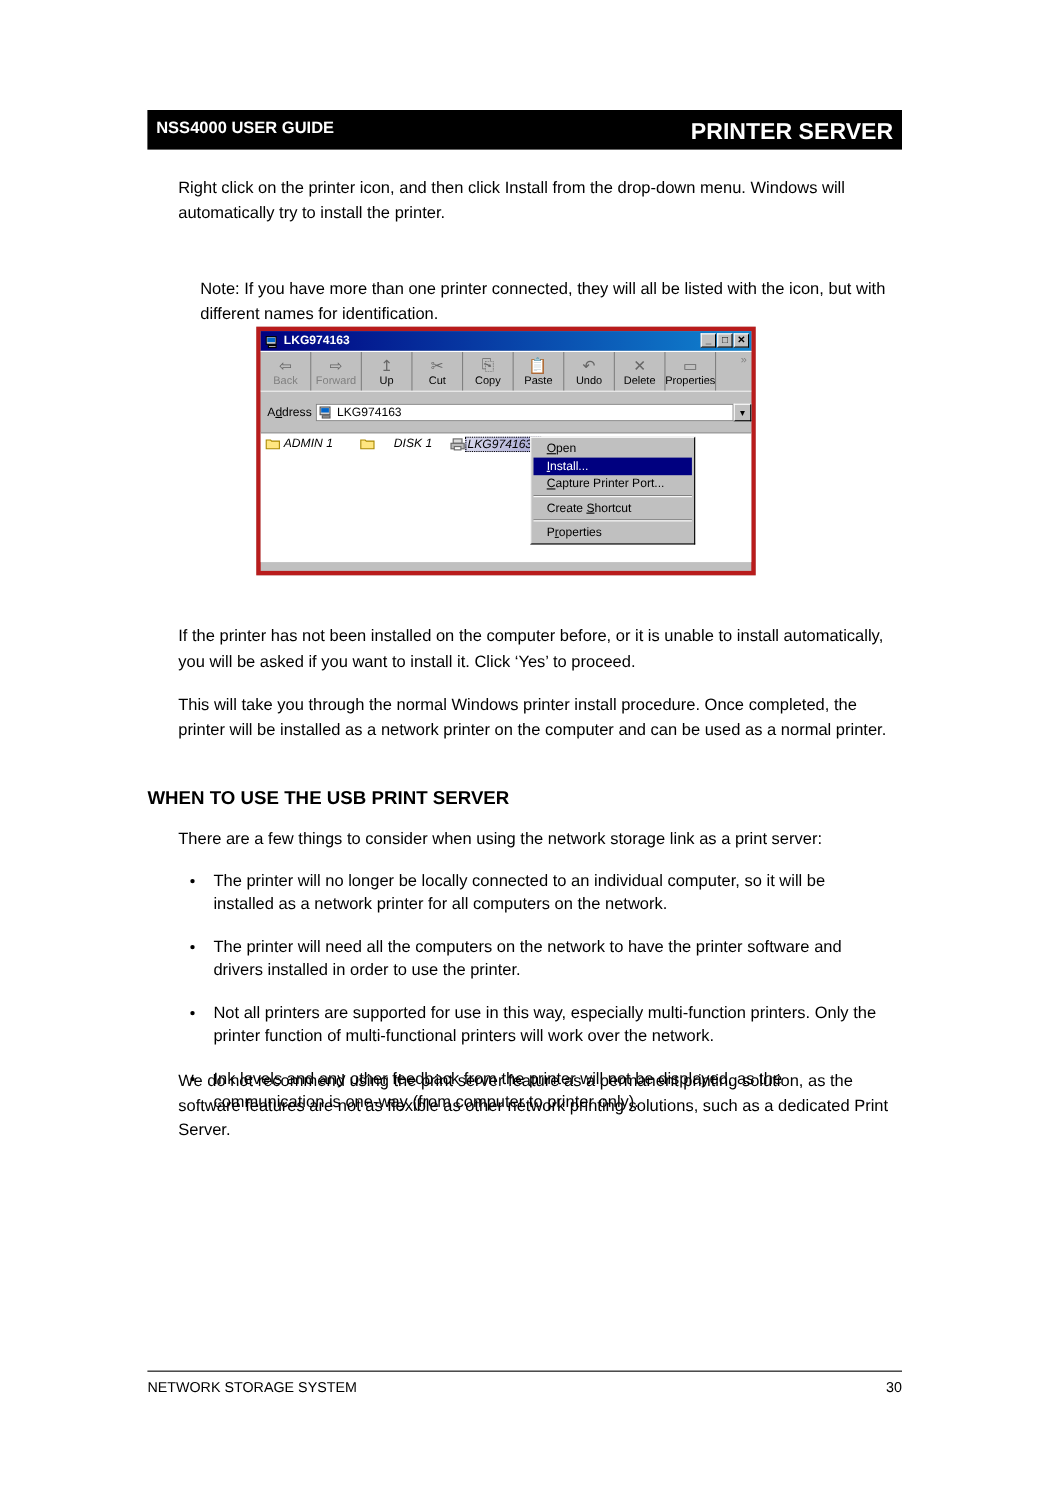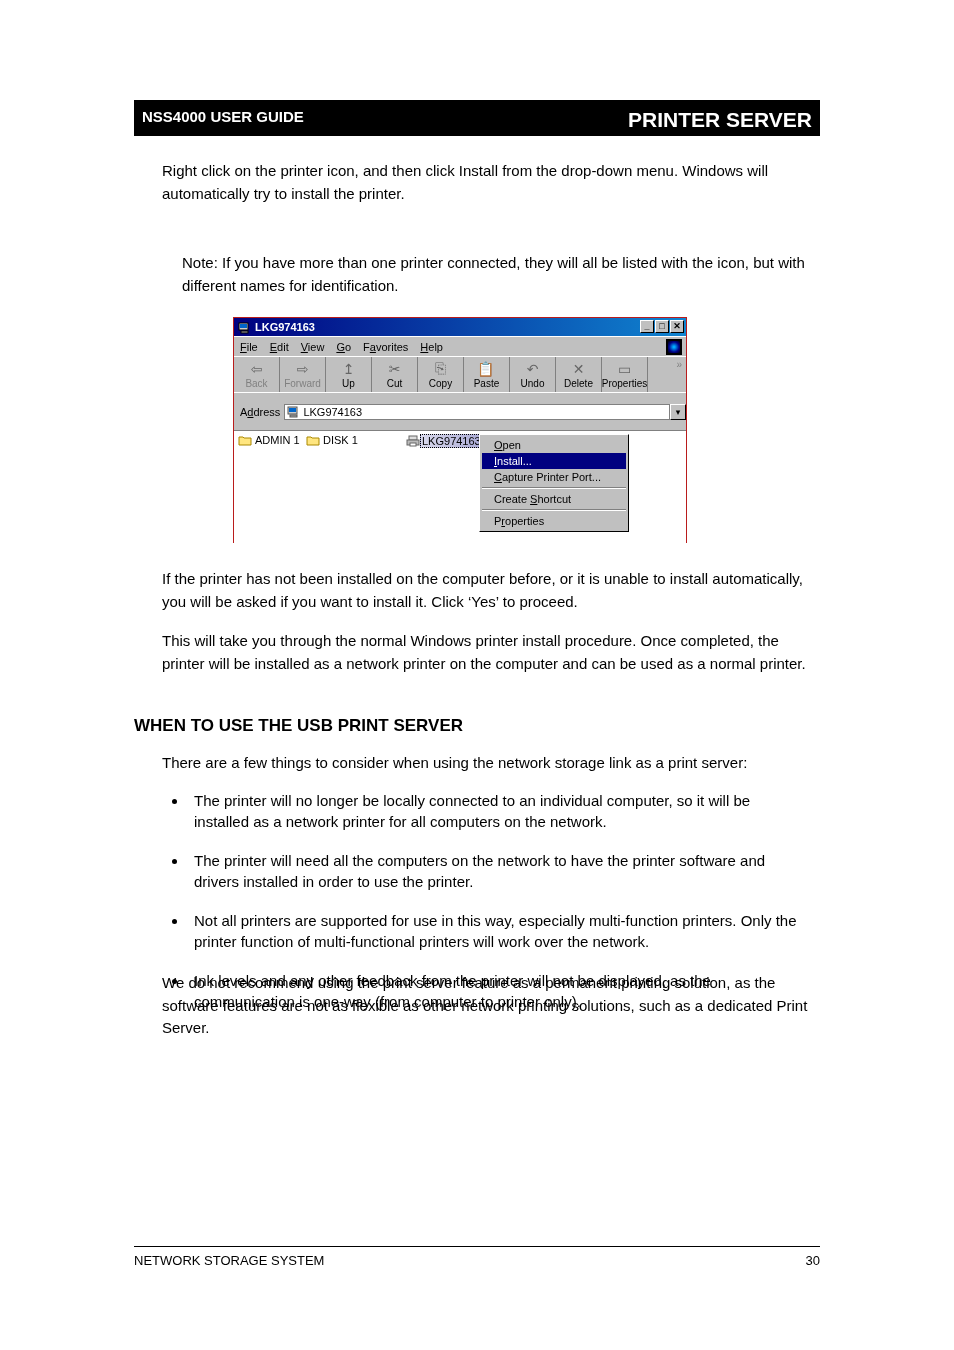--- a/index.html
+++ b/index.html
@@ -41,8 +41,7 @@
     width: 454px;
     height: 226px;
     background: #c0c0c0;
-    border: 1px solid #b91c1c;
-    margin-top: 20px;
+    border: 4px solid #b91c1c;
   }
   .titlebar {
     height: 18px;

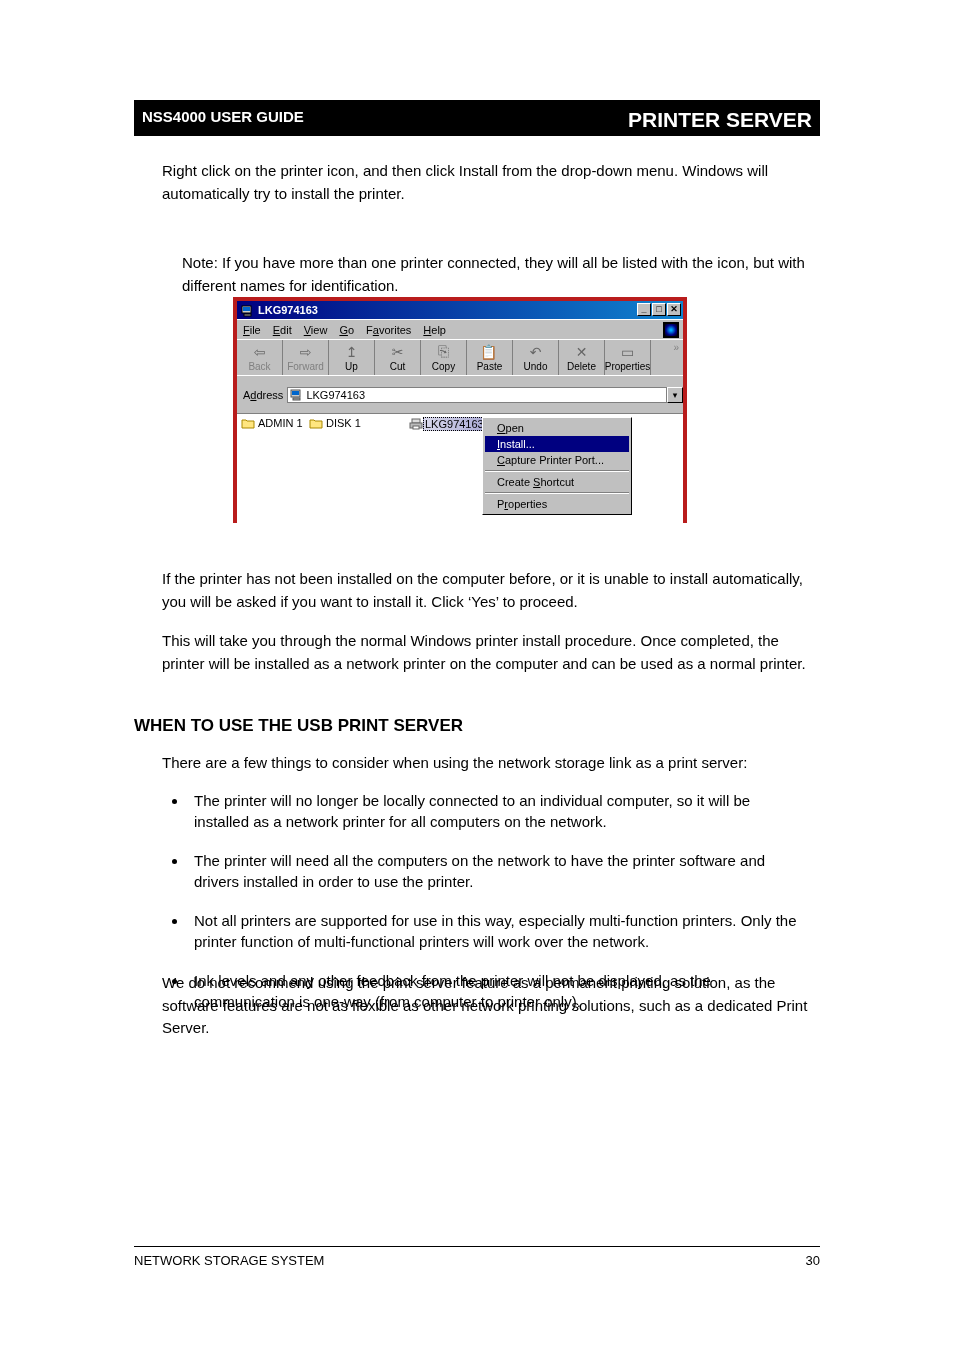--- a/index.html
+++ b/index.html
@@ -230,15 +230,6 @@
     </div>
   </div>
 
-  <div class="menubar">
-    <span><u>F</u>ile</span>
-    <span><u>E</u>dit</span>
-    <span><u>V</u>iew</span>
-    <span><u>G</u>o</span>
-    <span>F<u>a</u>vorites</span>
-    <span><u>H</u>elp</span>
-    <div class="throbber"></div>
-  </div>
 
   <div class="toolbar">
     <div class="tbtn">

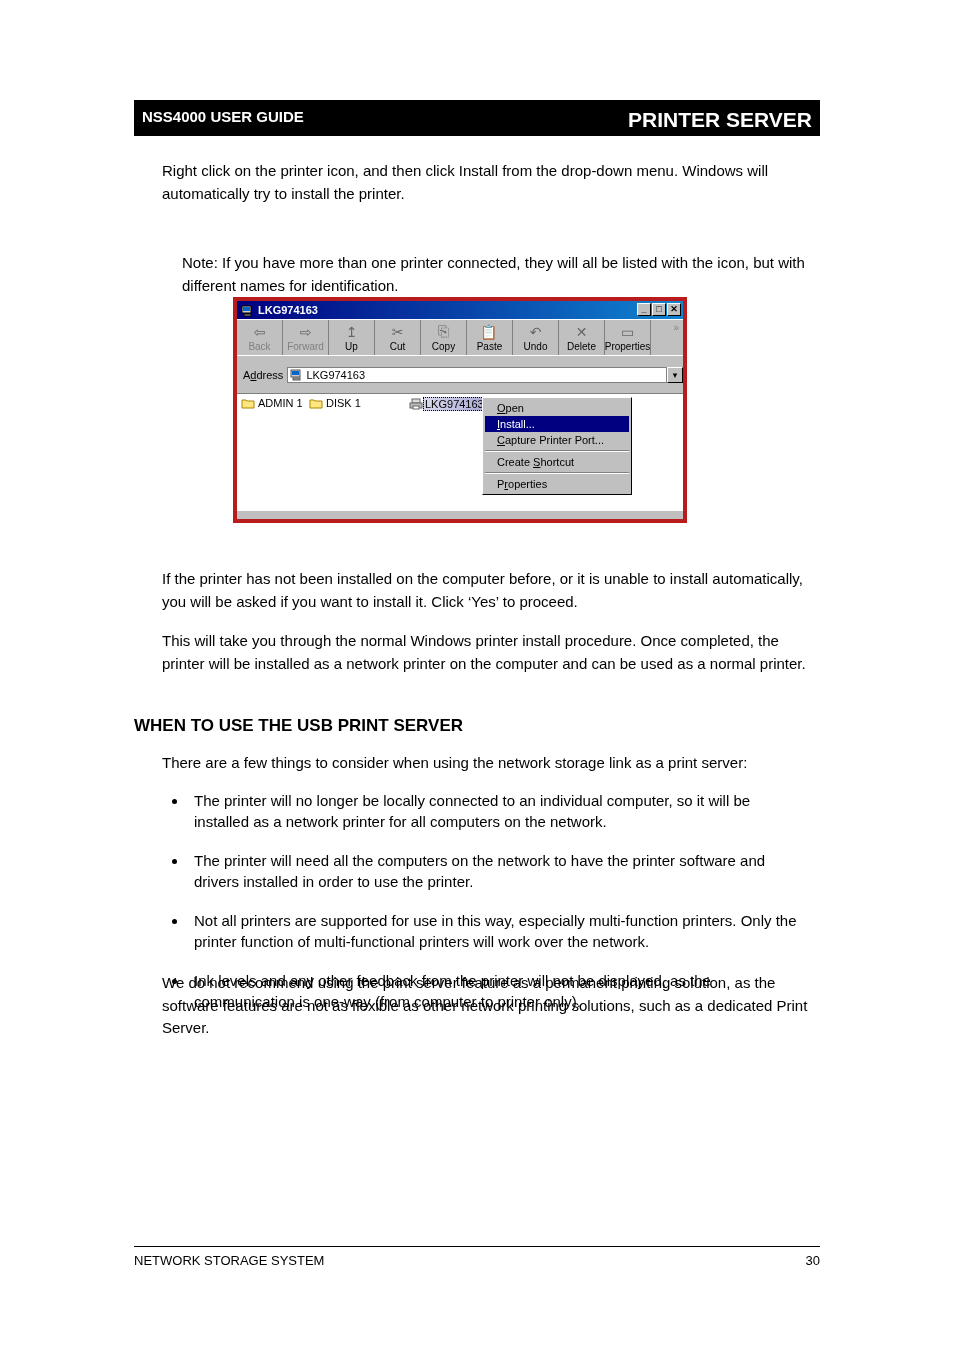--- a/index.html
+++ b/index.html
@@ -143,7 +143,7 @@
     font-size:11px;
     font-family: Tahoma, Arial, sans-serif;
   }
-  .it { position:absolute; top:3px; display:flex; align-items:center; }
+  .it { position:absolute; top:3px; display:flex; align-items:center;font-style:italic; }
   .it .foldericon { margin-right:3px; }
   .it.a { left: 4px; }
   .it.b { left: 72px; }

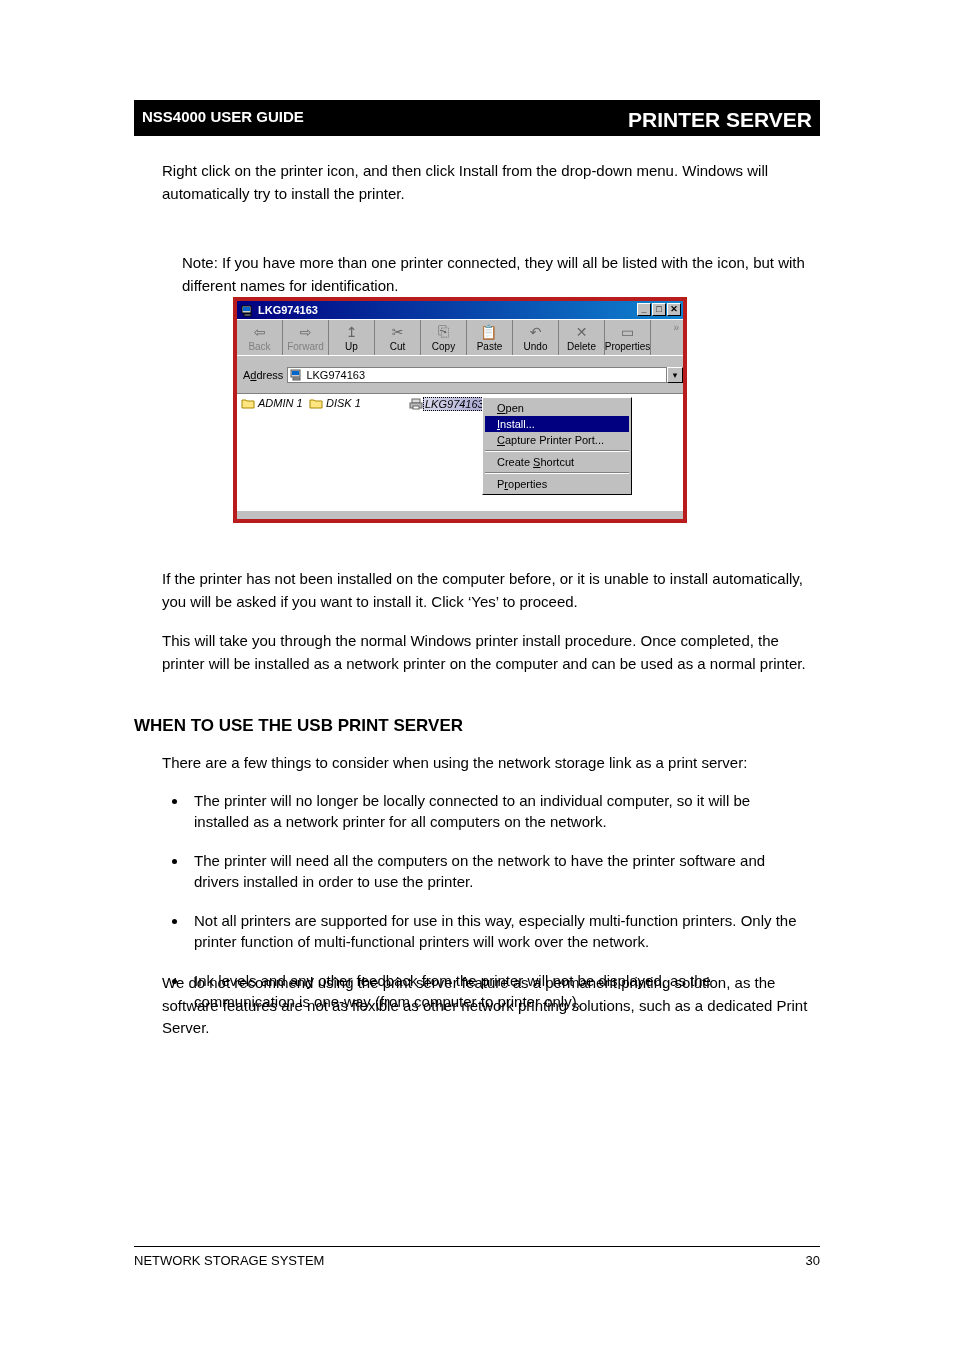--- a/index.html
+++ b/index.html
@@ -146,7 +146,7 @@
   .it { position:absolute; top:3px; display:flex; align-items:center;font-style:italic; }
   .it .foldericon { margin-right:3px; }
   .it.a { left: 4px; }
-  .it.b { left: 72px; }
+  .it.b { left: 90px; gap: 14px; }
   .it.c { left: 172px; }
   .it.c .sel {
     background: linear-gradient(to right, rgba(0,0,128,0.15), rgba(0,0,128,0.35));

